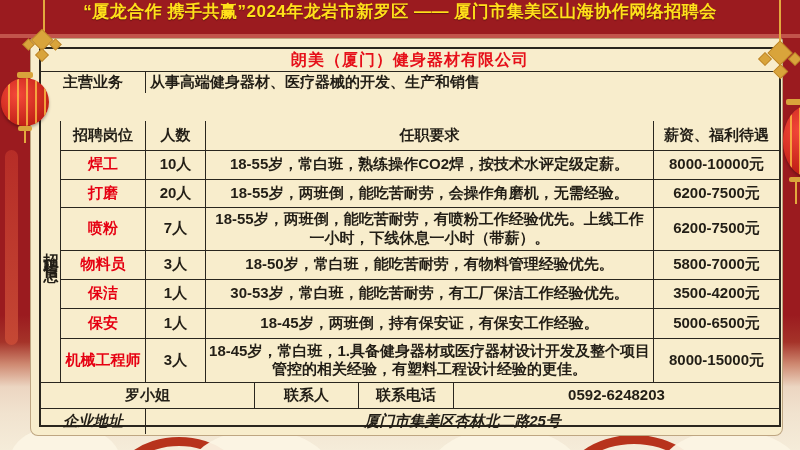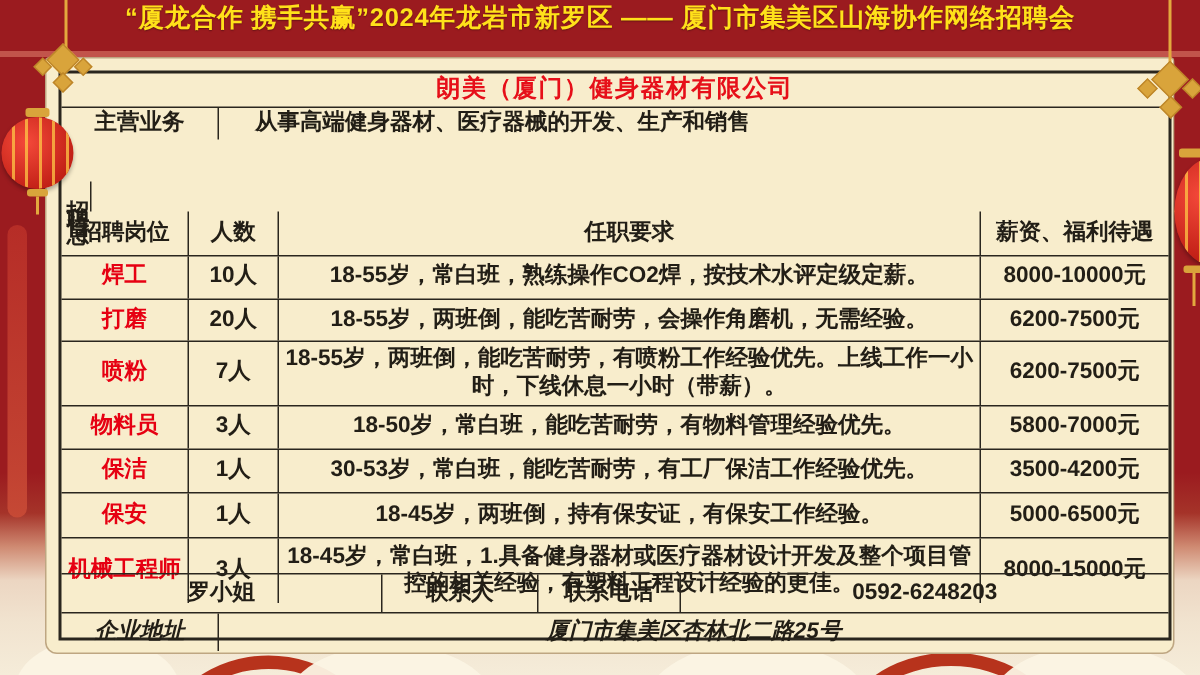--- a/index.html
+++ b/index.html
@@ -25,7 +25,7 @@
   .company-title{font-size:16px;font-weight:800;color:#e60f19;letter-spacing:1px;}
   .biz-row{height:27px;}
   .w-label{width:104px;flex:none;}
-  .biz-val{flex:1;justify-content:flex-start;text-align:right;padding-left:24px;}
+  .biz-val{flex:1;justify-content:flex-start;text-align:right;padding-left:4px;}
   
   .jobs-wrap{height:261px;flex:none;display:flex;flex-direction:column;margin-top:28px;}
   .side-cell{width:20px;flex:none;display:flex;align-items:center;justify-content:center;border-right:1px solid #2a261e;box-sizing:border-box;}

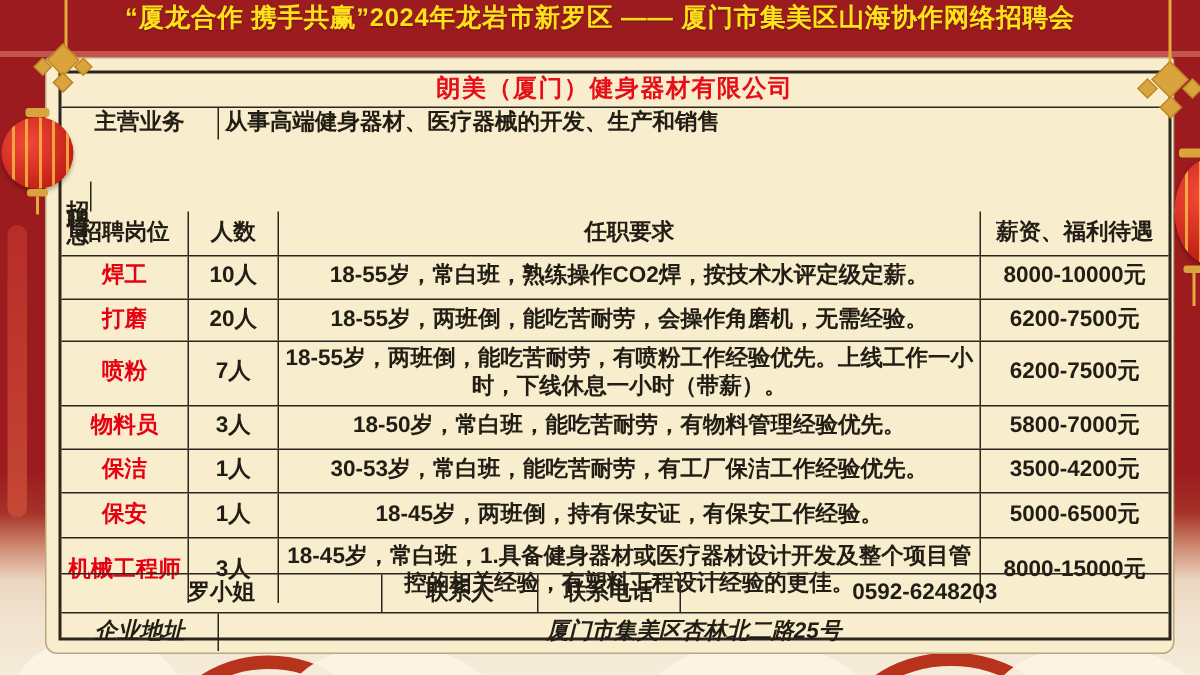--- a/index.html
+++ b/index.html
@@ -27,7 +27,7 @@
   .w-label{width:104px;flex:none;}
   .biz-val{flex:1;justify-content:flex-start;text-align:right;padding-left:4px;}
   
-  .jobs-wrap{height:261px;flex:none;display:flex;flex-direction:column;margin-top:28px;}
+  .jobs-wrap{height:261px;flex:none;display:flex;flex-direction:row;margin-top:28px;}
   .side-cell{width:20px;flex:none;display:flex;align-items:center;justify-content:center;border-right:1px solid #2a261e;box-sizing:border-box;}
   .side-cell span{writing-mode:vertical-lr;text-orientation:upright;font-size:15px;font-weight:800;letter-spacing:5px;}
   .jobs-col{flex:1;display:flex;flex-direction:column;}

